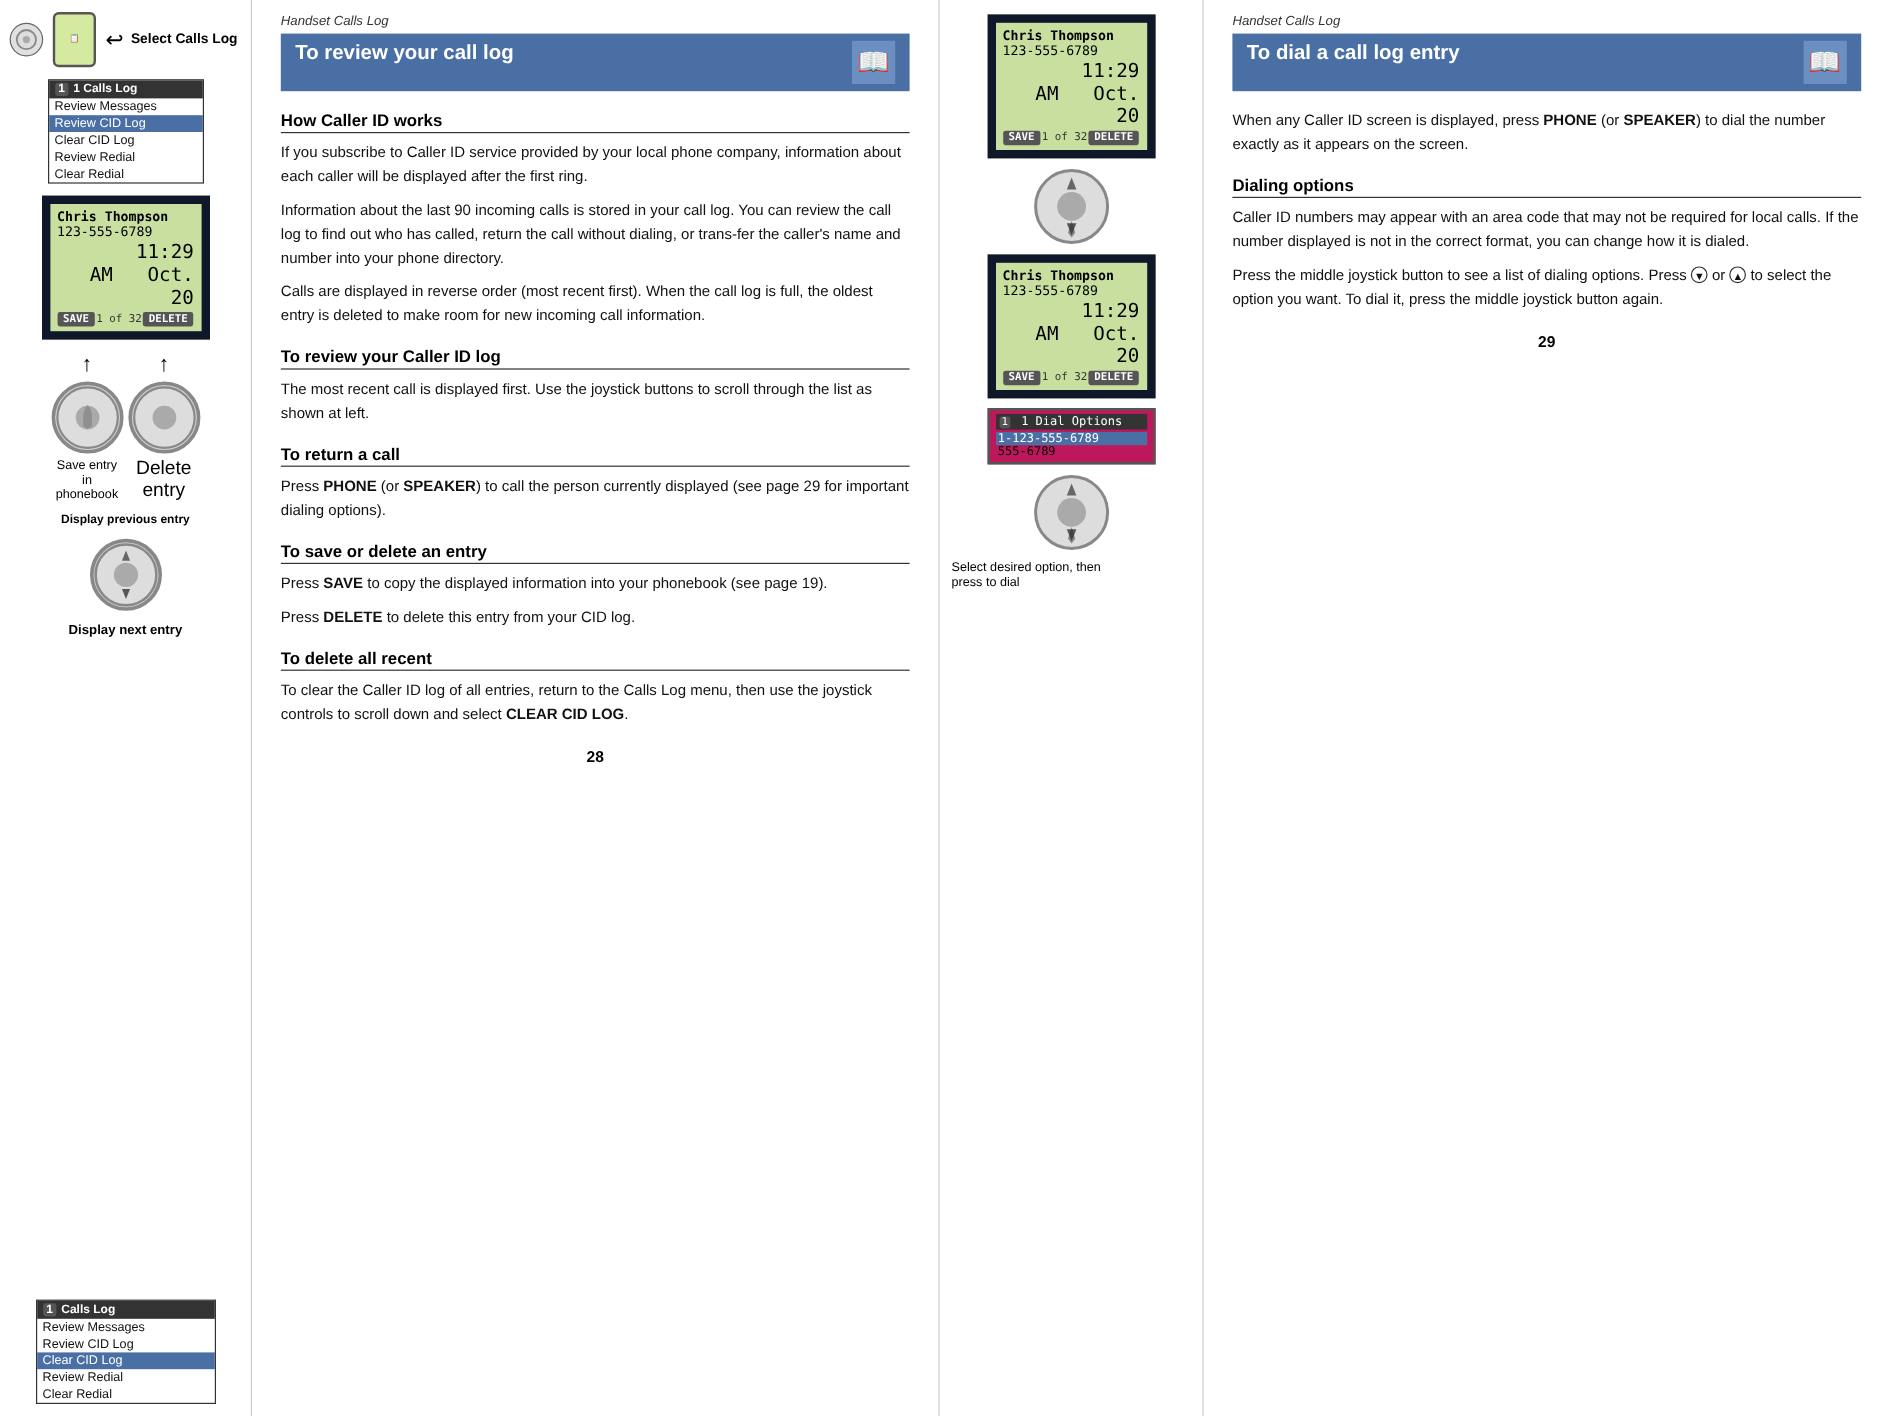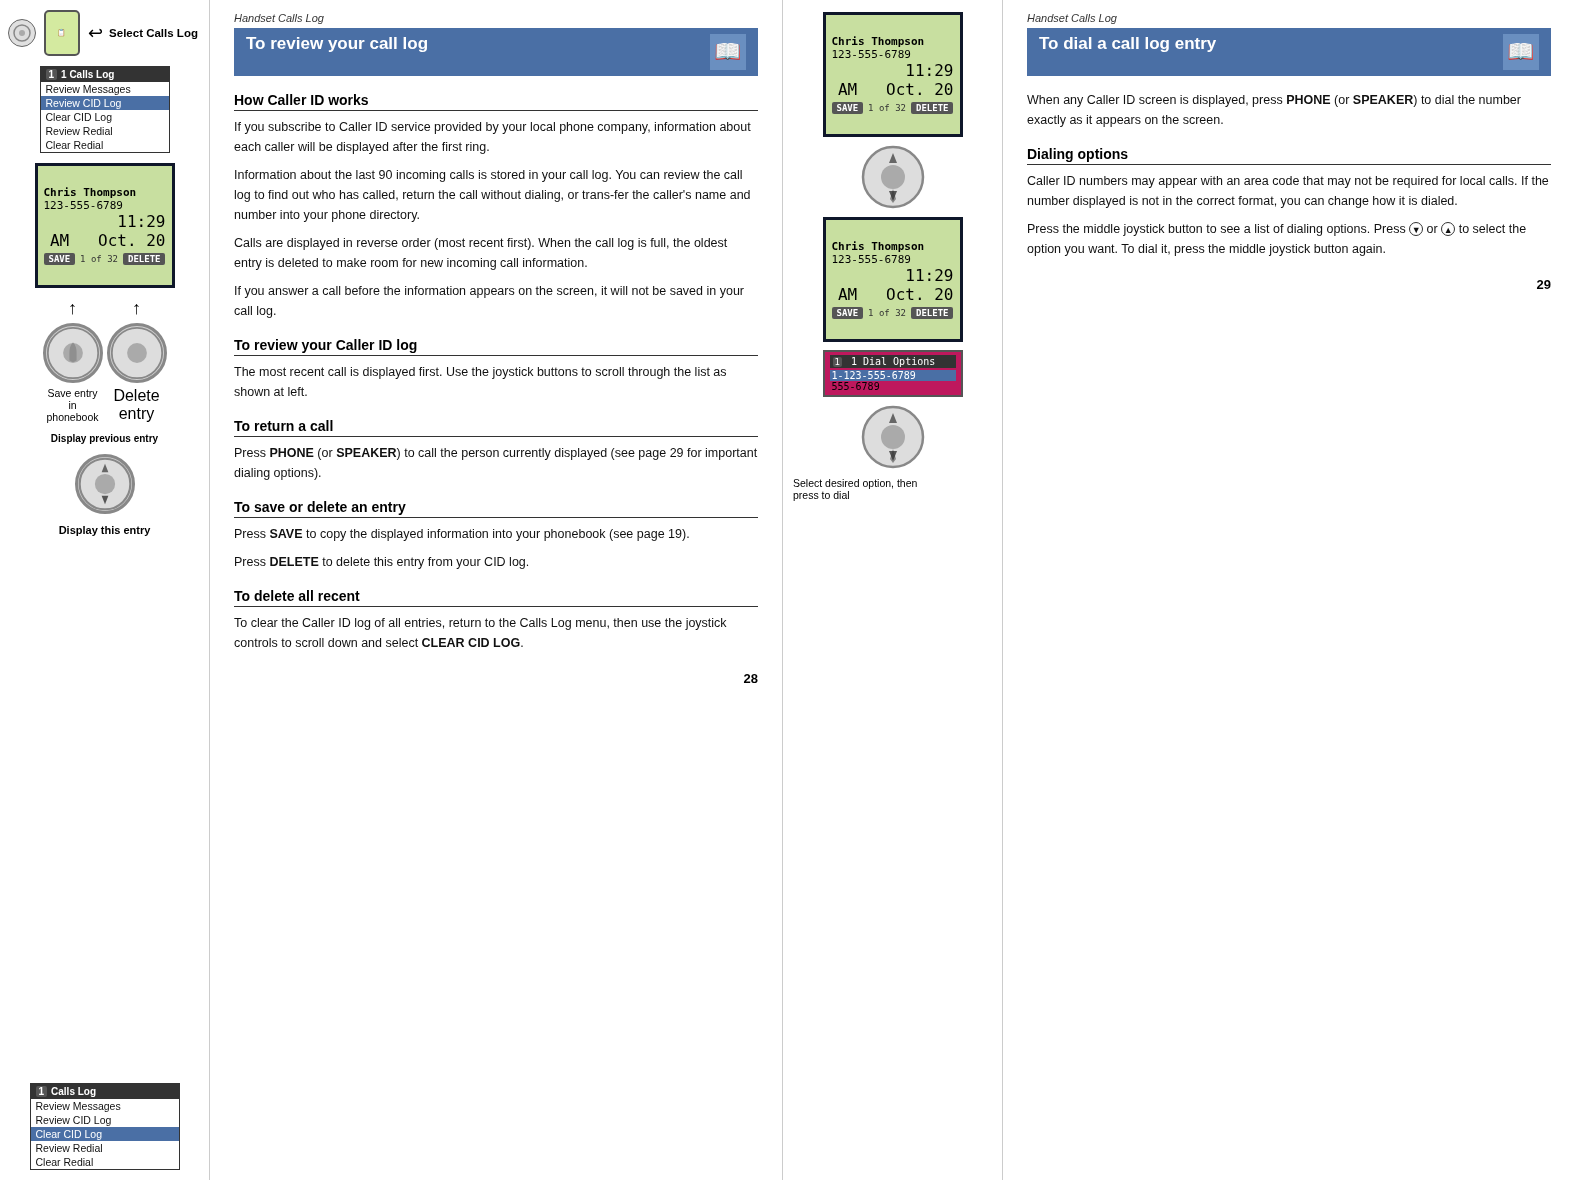--- a/index.html
+++ b/index.html
@@ -148,10 +148,10 @@
 
     
     .lcd-box {
-      border: 3px solid #0f172a;
+      border: 7px solid #0f172a;
       background: #c8dfa0;
       width: 140px;
-      padding: 20px 6px;
+      padding: 4px 6px;
       font-size: 11px;
       font-family: monospace;
     }

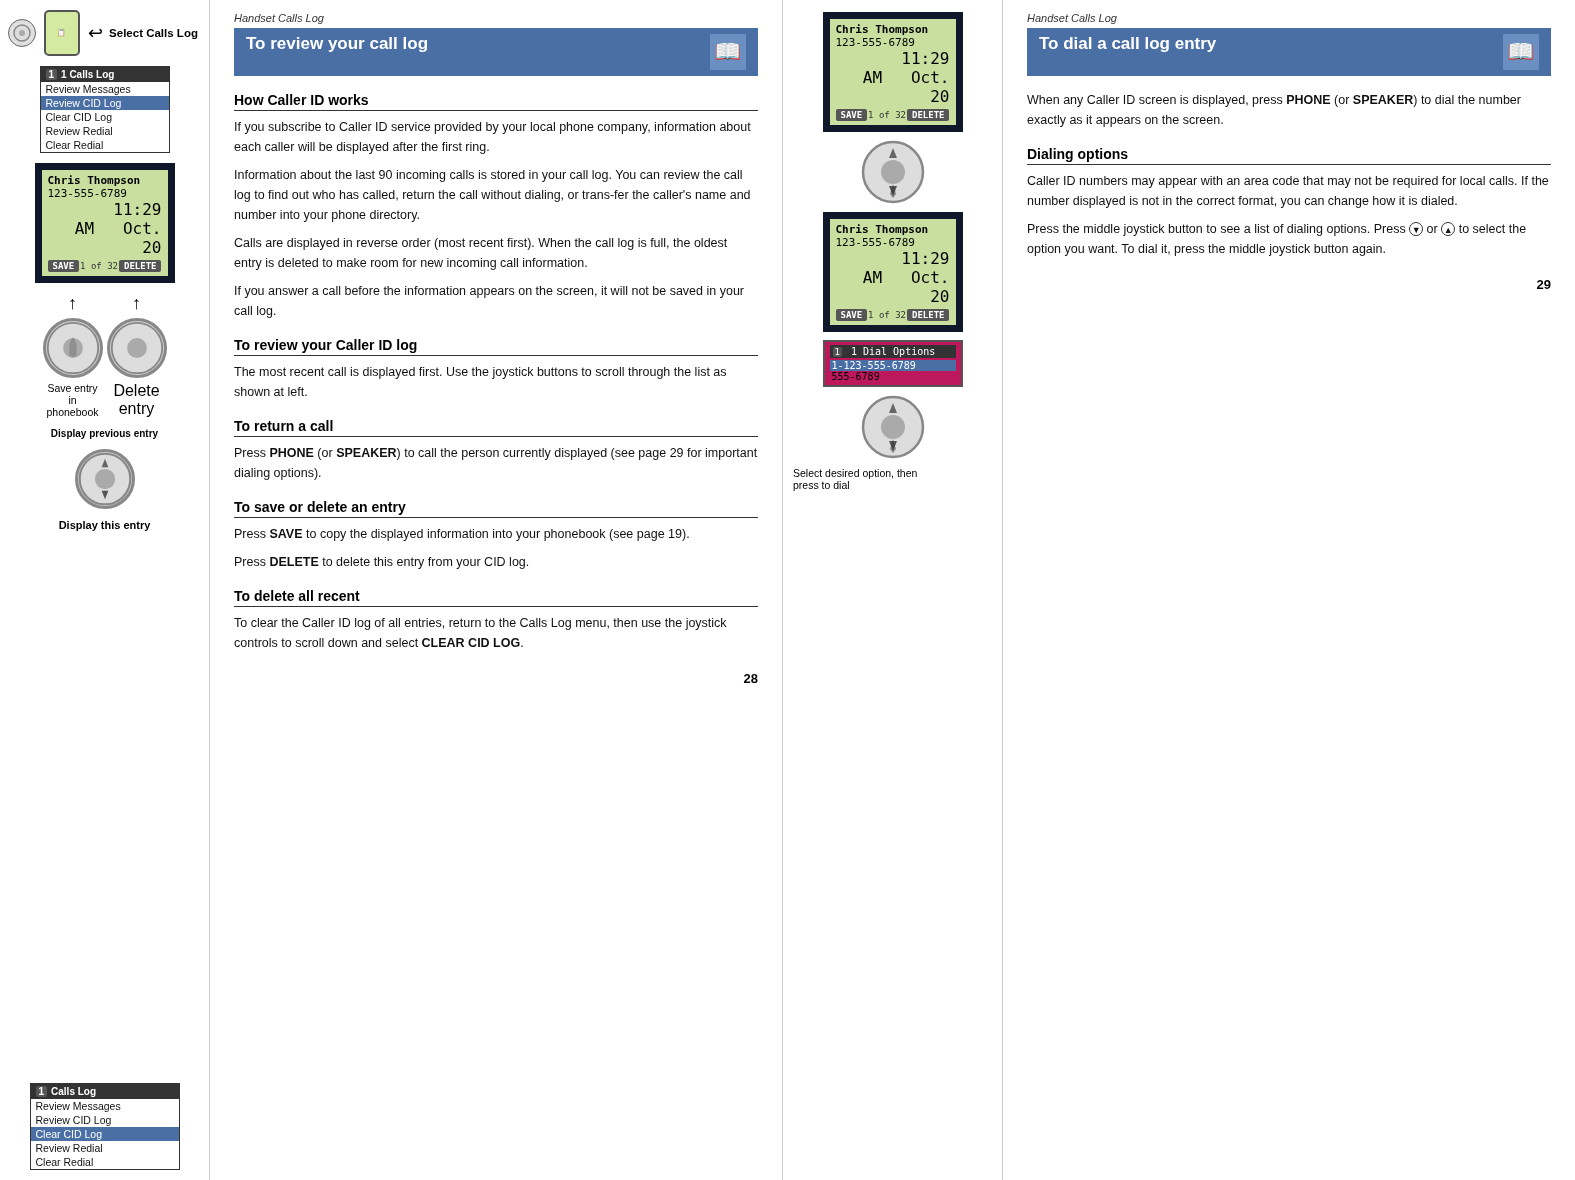--- a/index.html
+++ b/index.html
@@ -424,7 +424,6 @@
   <p class="content-para">If you subscribe to Caller ID service provided by your local phone company, information about each caller will be displayed after the first ring.</p>
   <p class="content-para">Information about the last 90 incoming calls is stored in your call log. You can review the call log to find out who has called, return the call without dialing, or trans-fer the caller's name and number into your phone directory.</p>
   <p class="content-para">Calls are displayed in reverse order (most recent first). When the call log is full, the oldest entry is deleted to make room for new incoming call information.</p>
-  <p class="content-para">If you answer a call before the information appears on the screen, it will not be saved in your call log.</p>
 
   <div class="content-heading">To review your Caller ID log</div>
   <p class="content-para">The most recent call is displayed first. Use the joystick buttons to scroll through the list as shown at left.</p>

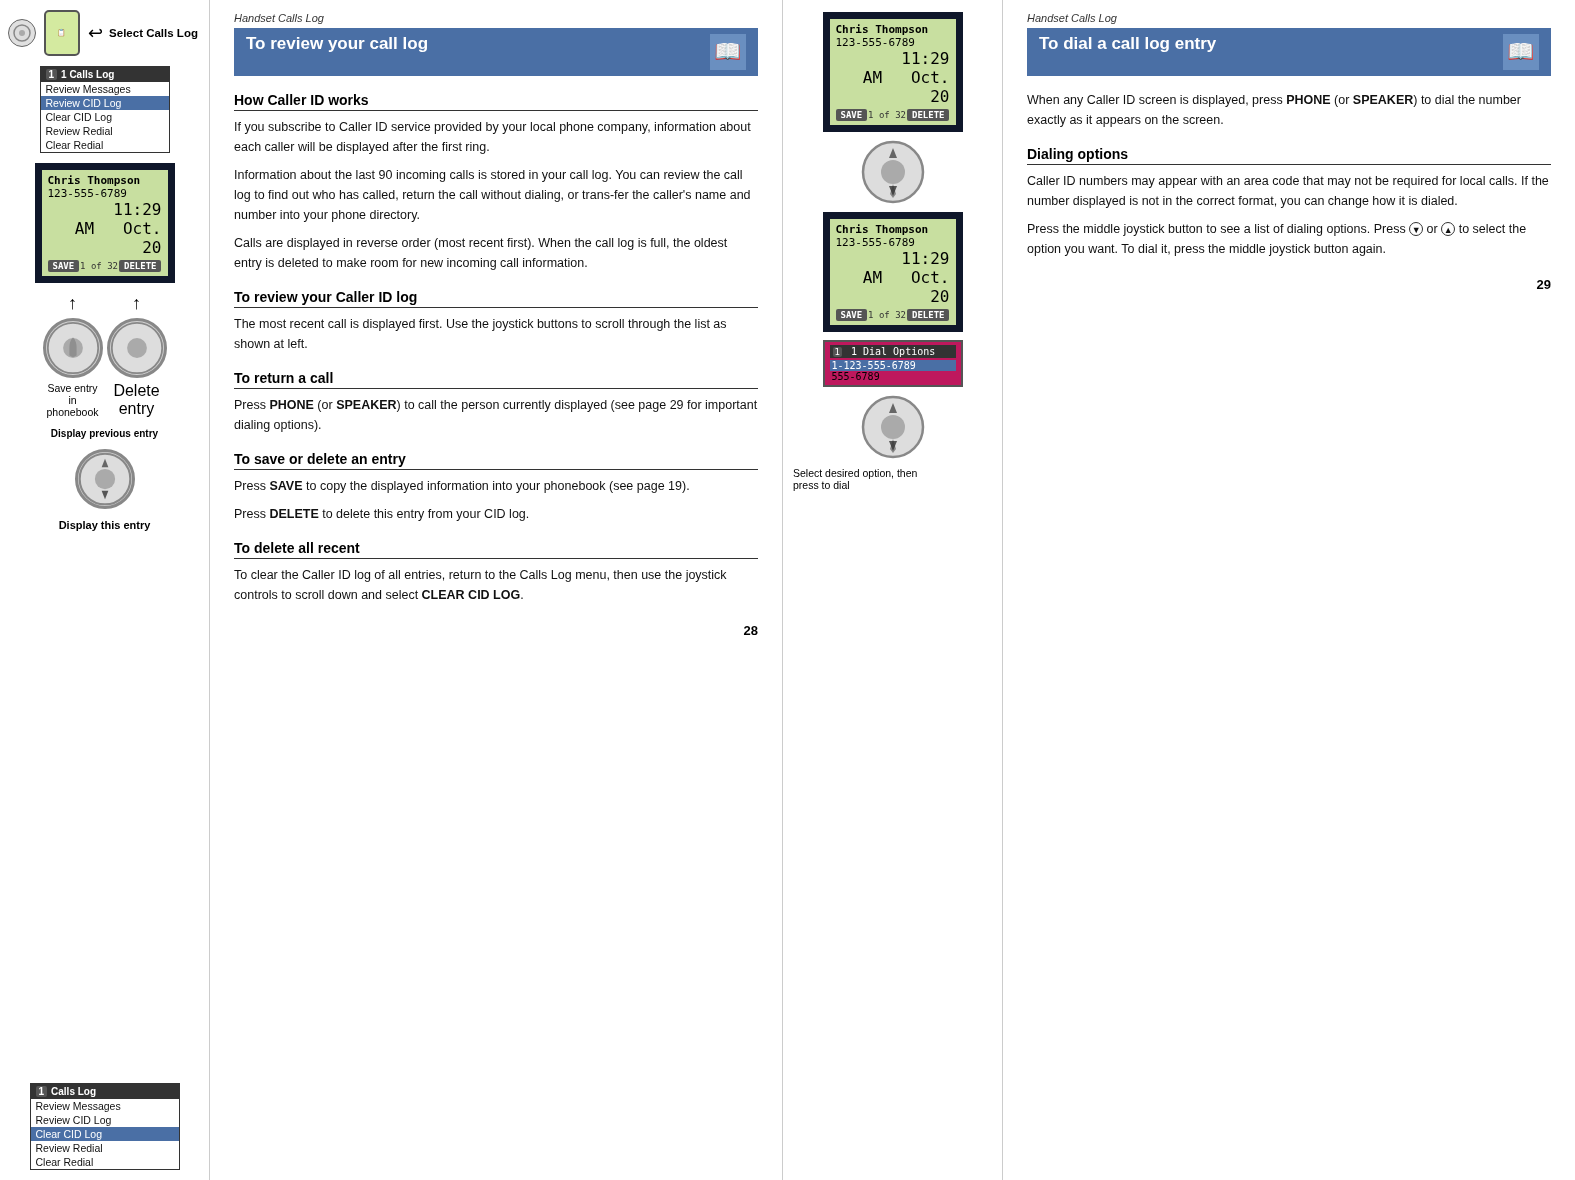--- a/index.html
+++ b/index.html
@@ -103,7 +103,7 @@
     .page-num {
       font-size: 13px;
       font-weight: bold;
-      text-align: right;
+      text-align: center;
       margin-top: 18px;
     }
 

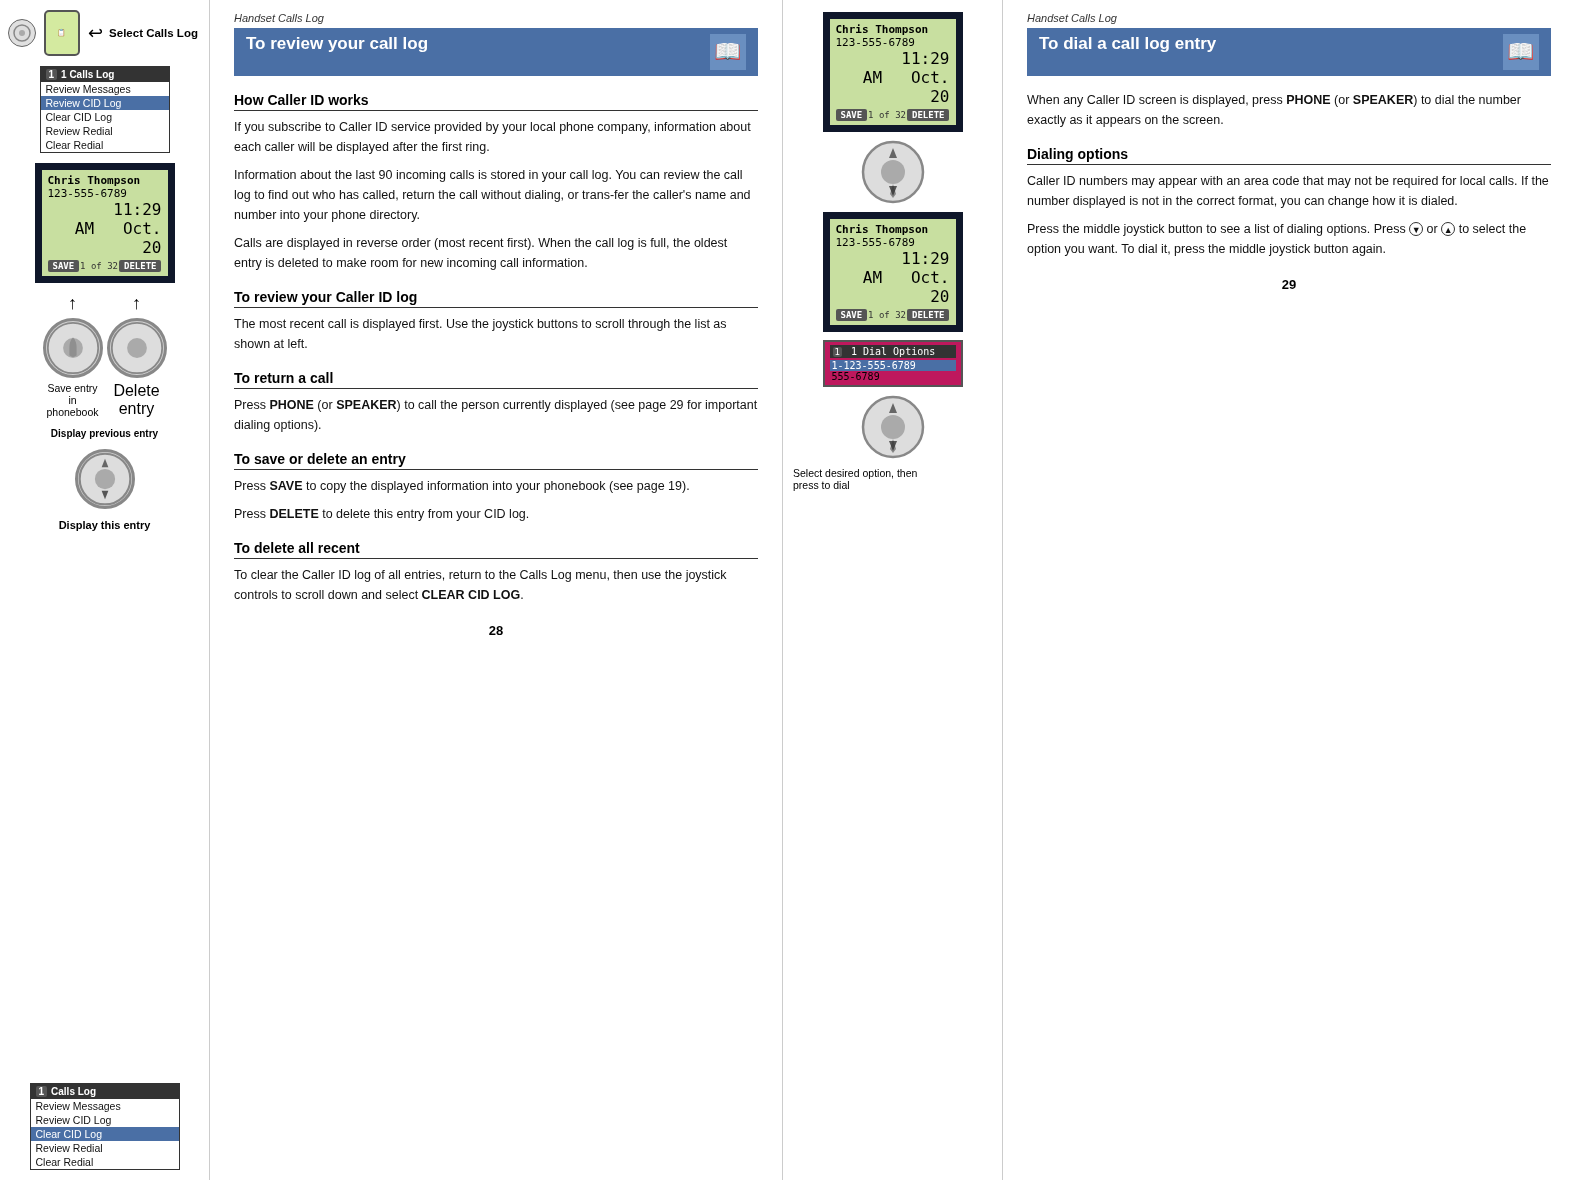--- a/index.html
+++ b/index.html
@@ -395,7 +395,7 @@
     </svg>
   </div>
 
-  <div class="display-label" style="font-size:11px;">Display this entry</div>
+  <div class="display-label" style="font-size:11px;">Display next entry</div>
 
   <div style="flex:1;"></div>
 

